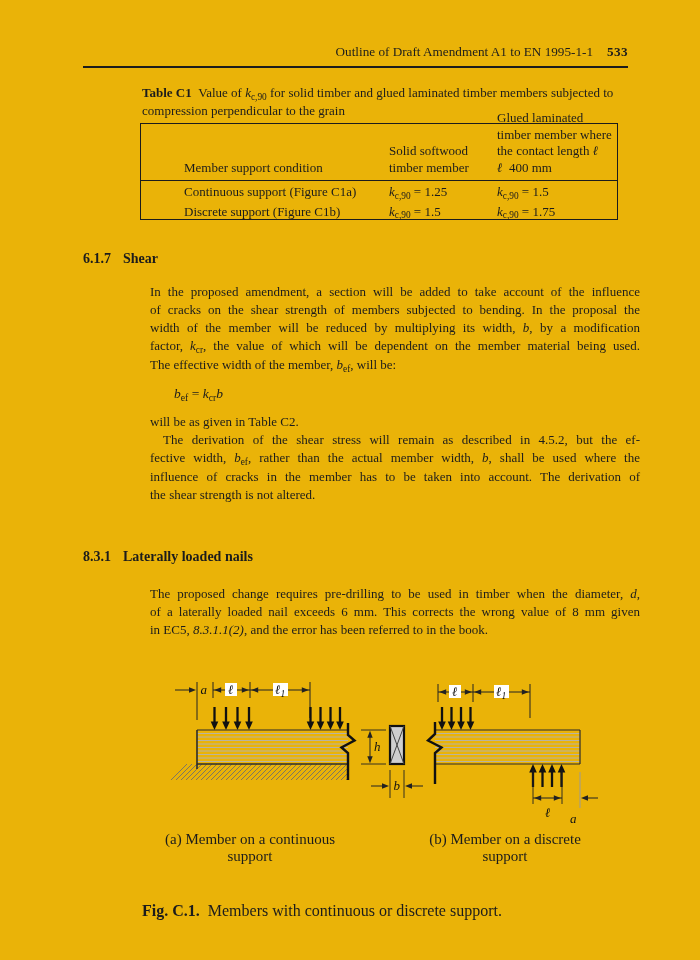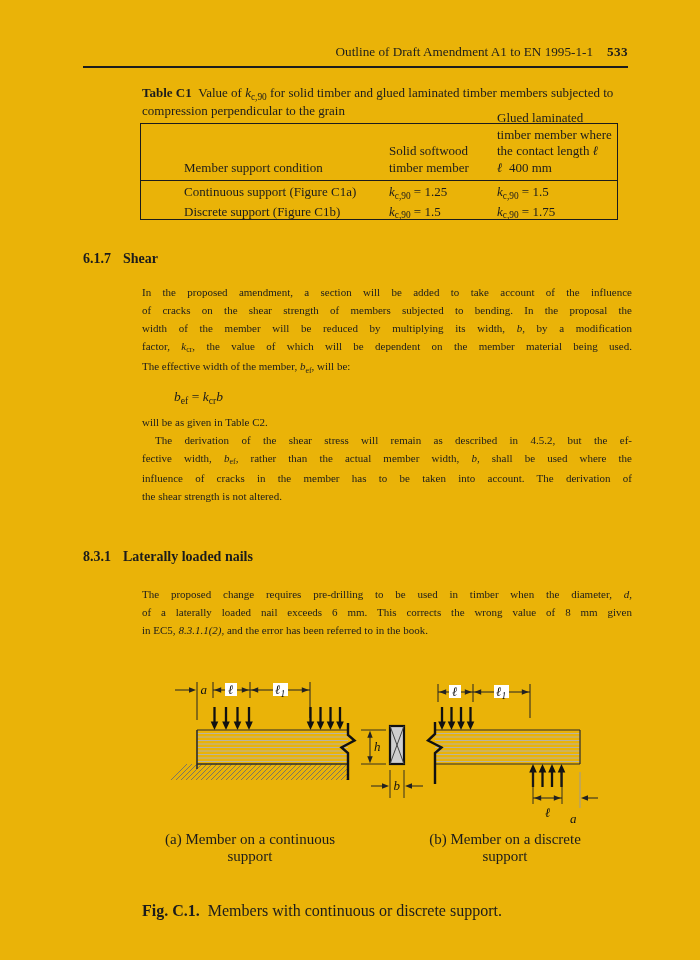--- a/index.html
+++ b/index.html
@@ -19,7 +19,7 @@
   .sh1{top:251px;left:83px;}
   .sh2{top:549px;left:83px;}
   .secnum{width:40px;}
-  .para{left:142px;width:490px;font-size:11px;line-height:18.1px;}
+  .para{left:150px;width:490px;font-size:13px;line-height:18.1px;}
   .p1{top:283px;}
   .p2{top:413px;}
   .p3{top:585px;}

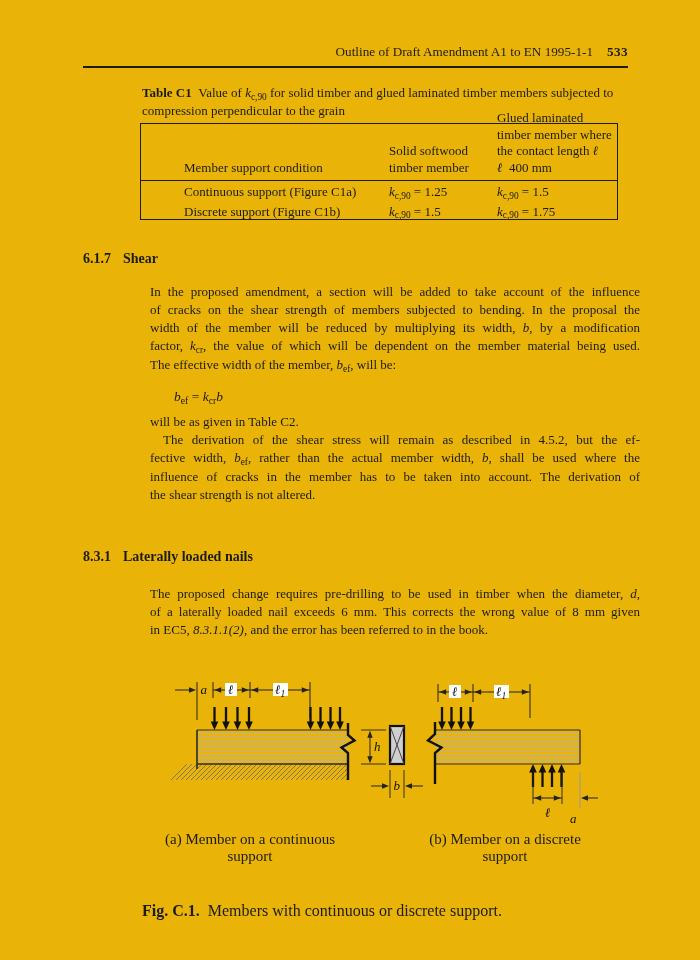--- a/index.html
+++ b/index.html
@@ -23,7 +23,7 @@
   .p1{top:283px;}
   .p2{top:413px;}
   .p3{top:585px;}
-  .eq{top:384px;left:174px;font-size:13.5px;line-height:26px;}
+  .eq{top:384px;left:174px;font-size:13.5px;line-height:20px;}
   .jline{text-align:justify;text-align-last:justify;}
   .ind{text-indent:13px;}
   .it{font-style:italic;}

